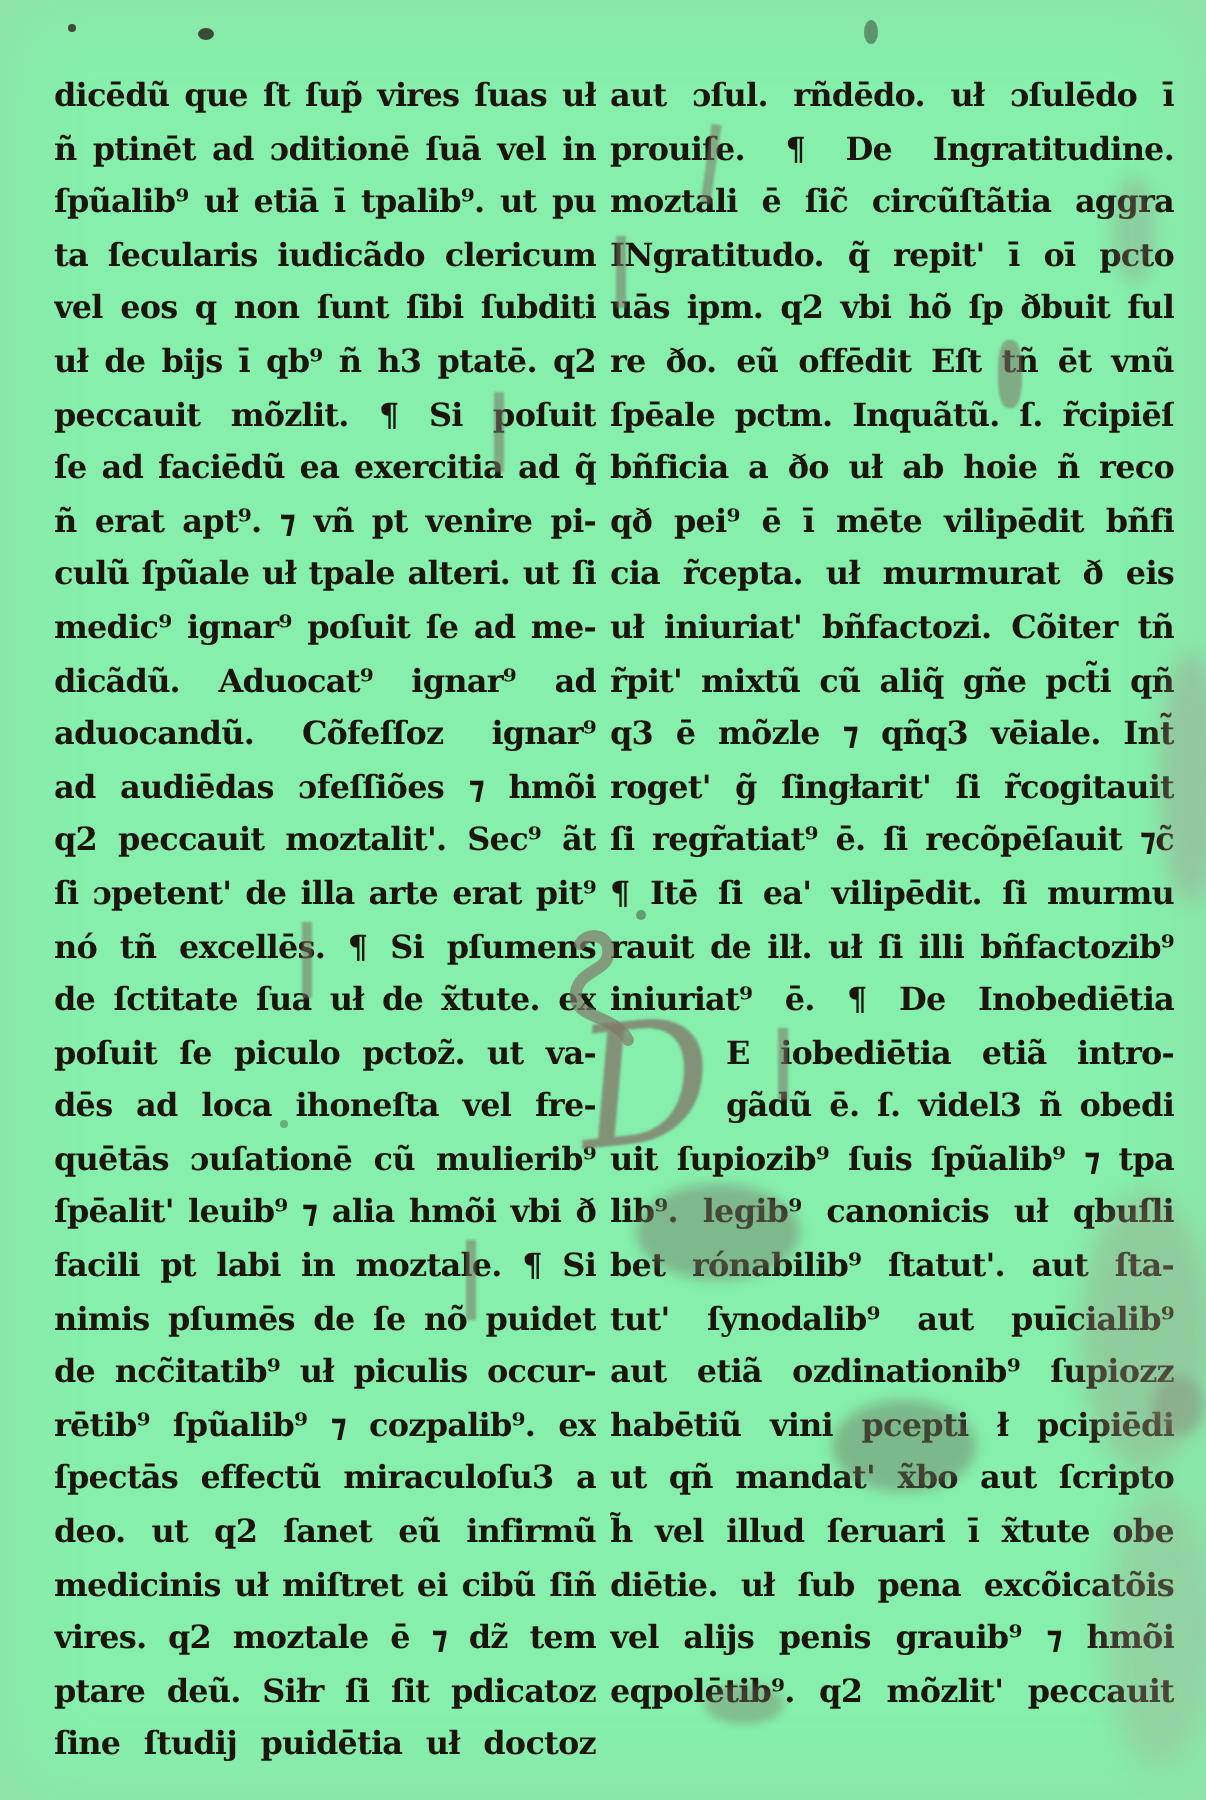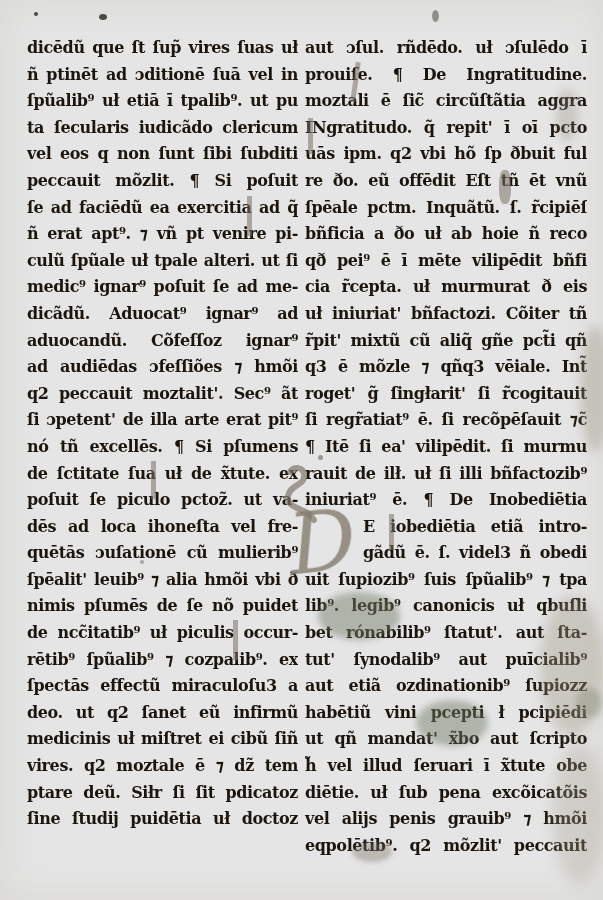--- a/index.html
+++ b/index.html
@@ -4,7 +4,7 @@
 <style>
   html,body{margin:0;padding:0;background:#d8d5cd;}
   .page{
-    position:relative;width:603px;height:900px;background:#e5e5e5;
+    position:relative;width:603px;height:900px;background:#86efac;
     overflow:hidden;
     font-family:"DejaVu Serif","DejaVu Sans",serif;
     box-shadow:inset 0 0 40px rgba(180,175,160,.25);

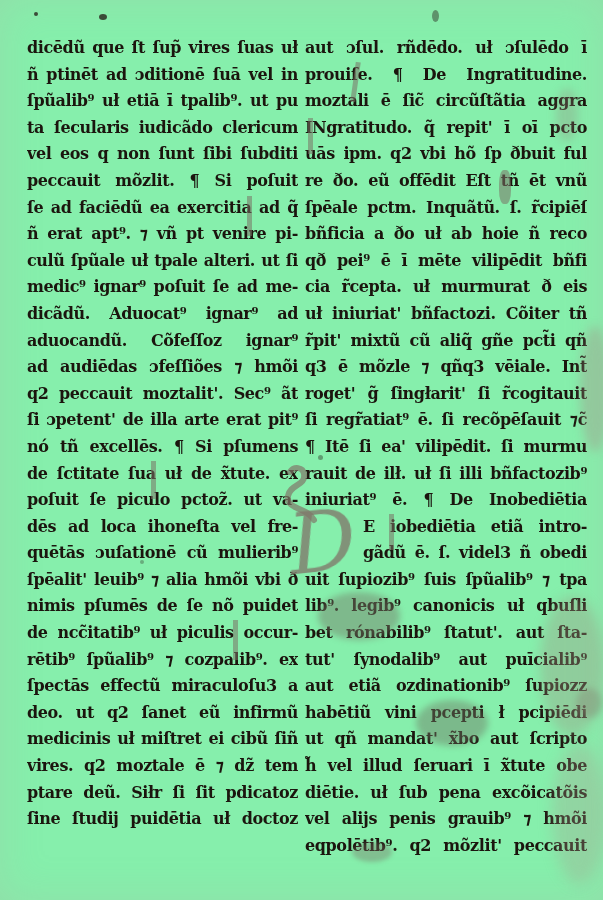--- a/index.html
+++ b/index.html
@@ -58,6 +58,7 @@
       <div class="line">ſpũalib⁹ uł etiā ī tpalib⁹. ut pu</div>
       <div class="line">ta ſecularis iudicãdo clericum</div>
       <div class="line">vel eos q non ſunt ſibi ſubditi</div>
+      <div class="line">uł de bijs ī qb⁹ ñ h3 ptatē. q2</div>
       <div class="line">peccauit mõzlit. ¶ Si poſuit</div>
       <div class="line">ſe ad faciēdũ ea exercitia ad q̃</div>
       <div class="line">ñ erat apt⁹. ⁊ vñ pt venire pi-</div>

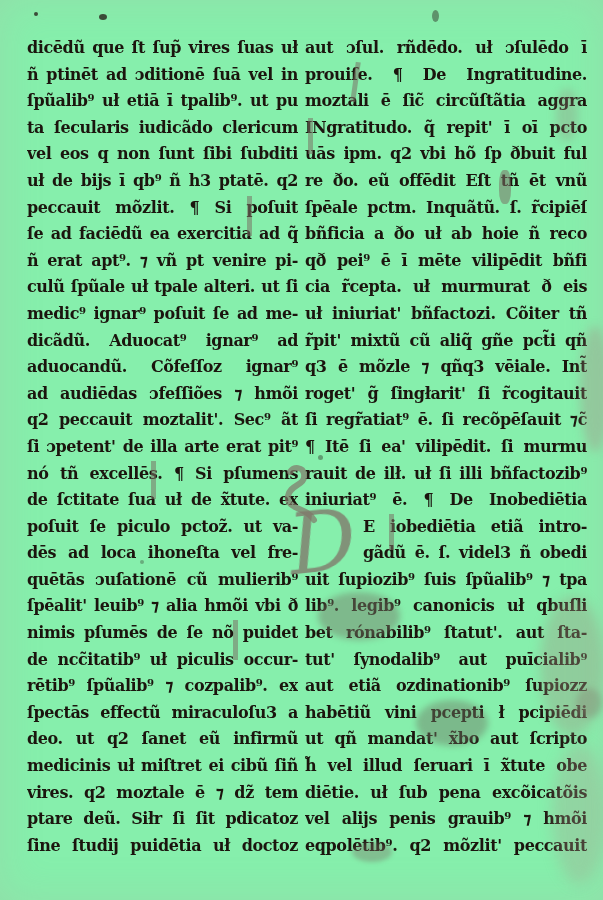--- a/index.html
+++ b/index.html
@@ -75,6 +75,7 @@
       <div class="line">dēs ad loca ihoneſta vel fre-</div>
       <div class="line">quētās ɔuſationē cũ mulierib⁹</div>
       <div class="line">ſpēalit' leuib⁹ ⁊ alia hmõi vbi ð</div>
+      <div class="line">facili pt labi in moztale. ¶ Si</div>
       <div class="line">nimis pſumēs de ſe nõ puidet</div>
       <div class="line">de ncc̃itatib⁹ uł piculis occur-</div>
       <div class="line">rētib⁹ ſpũalib⁹ ⁊ cozpalib⁹. ex</div>

